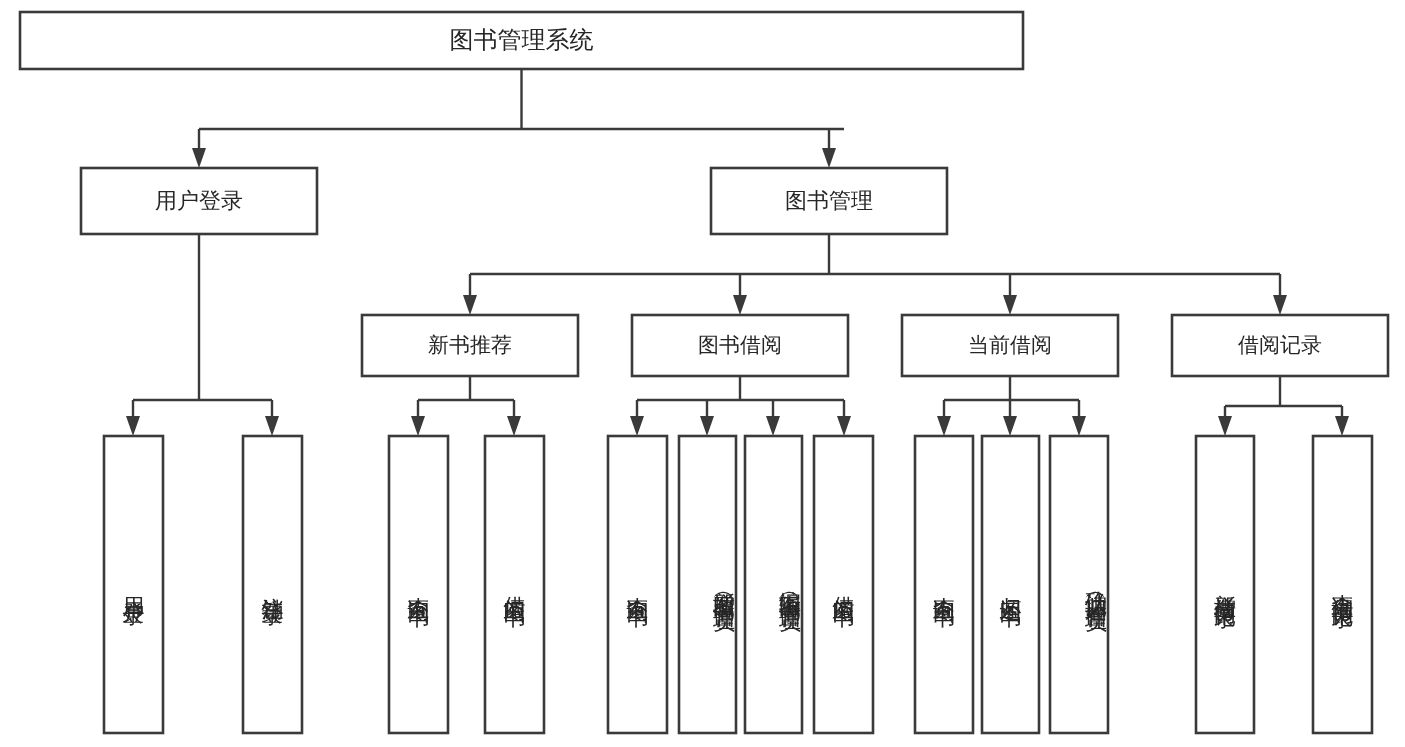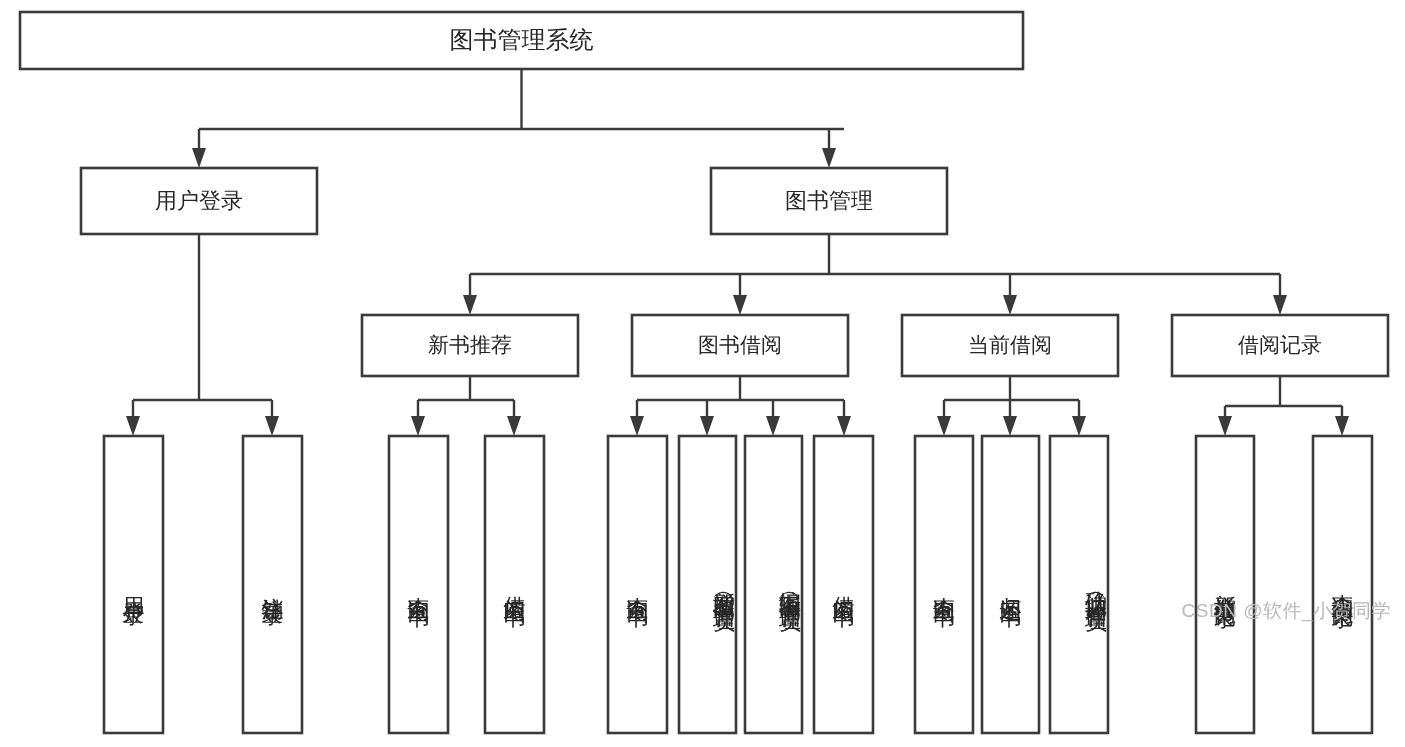--- a/index.html
+++ b/index.html
@@ -222,7 +222,6 @@
     <div class="vlabel" style="position:absolute;left:1313px;top:436px;width:59px;height:297px;">查询借阅记录</div>
   </div>
 
-  <div class="watermark">CSDN @软件_小贺同学</div>
 </div>
 
 <style>

